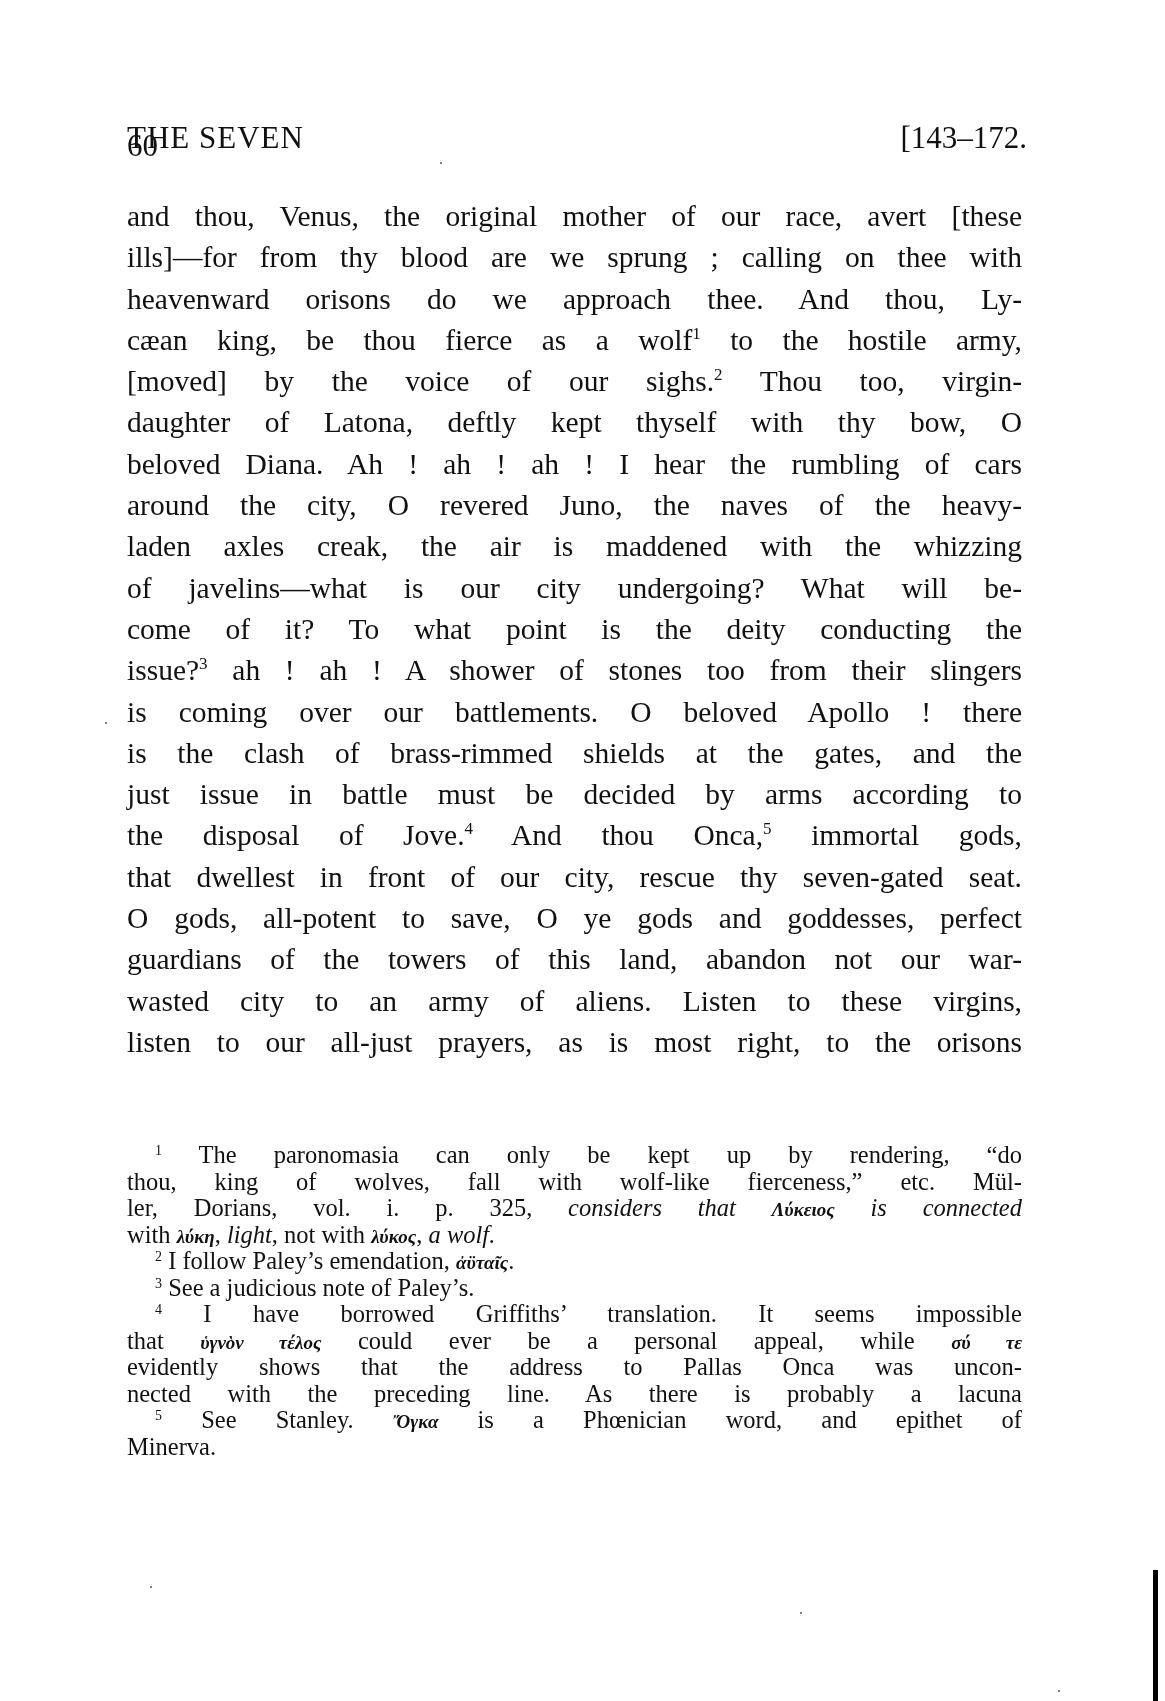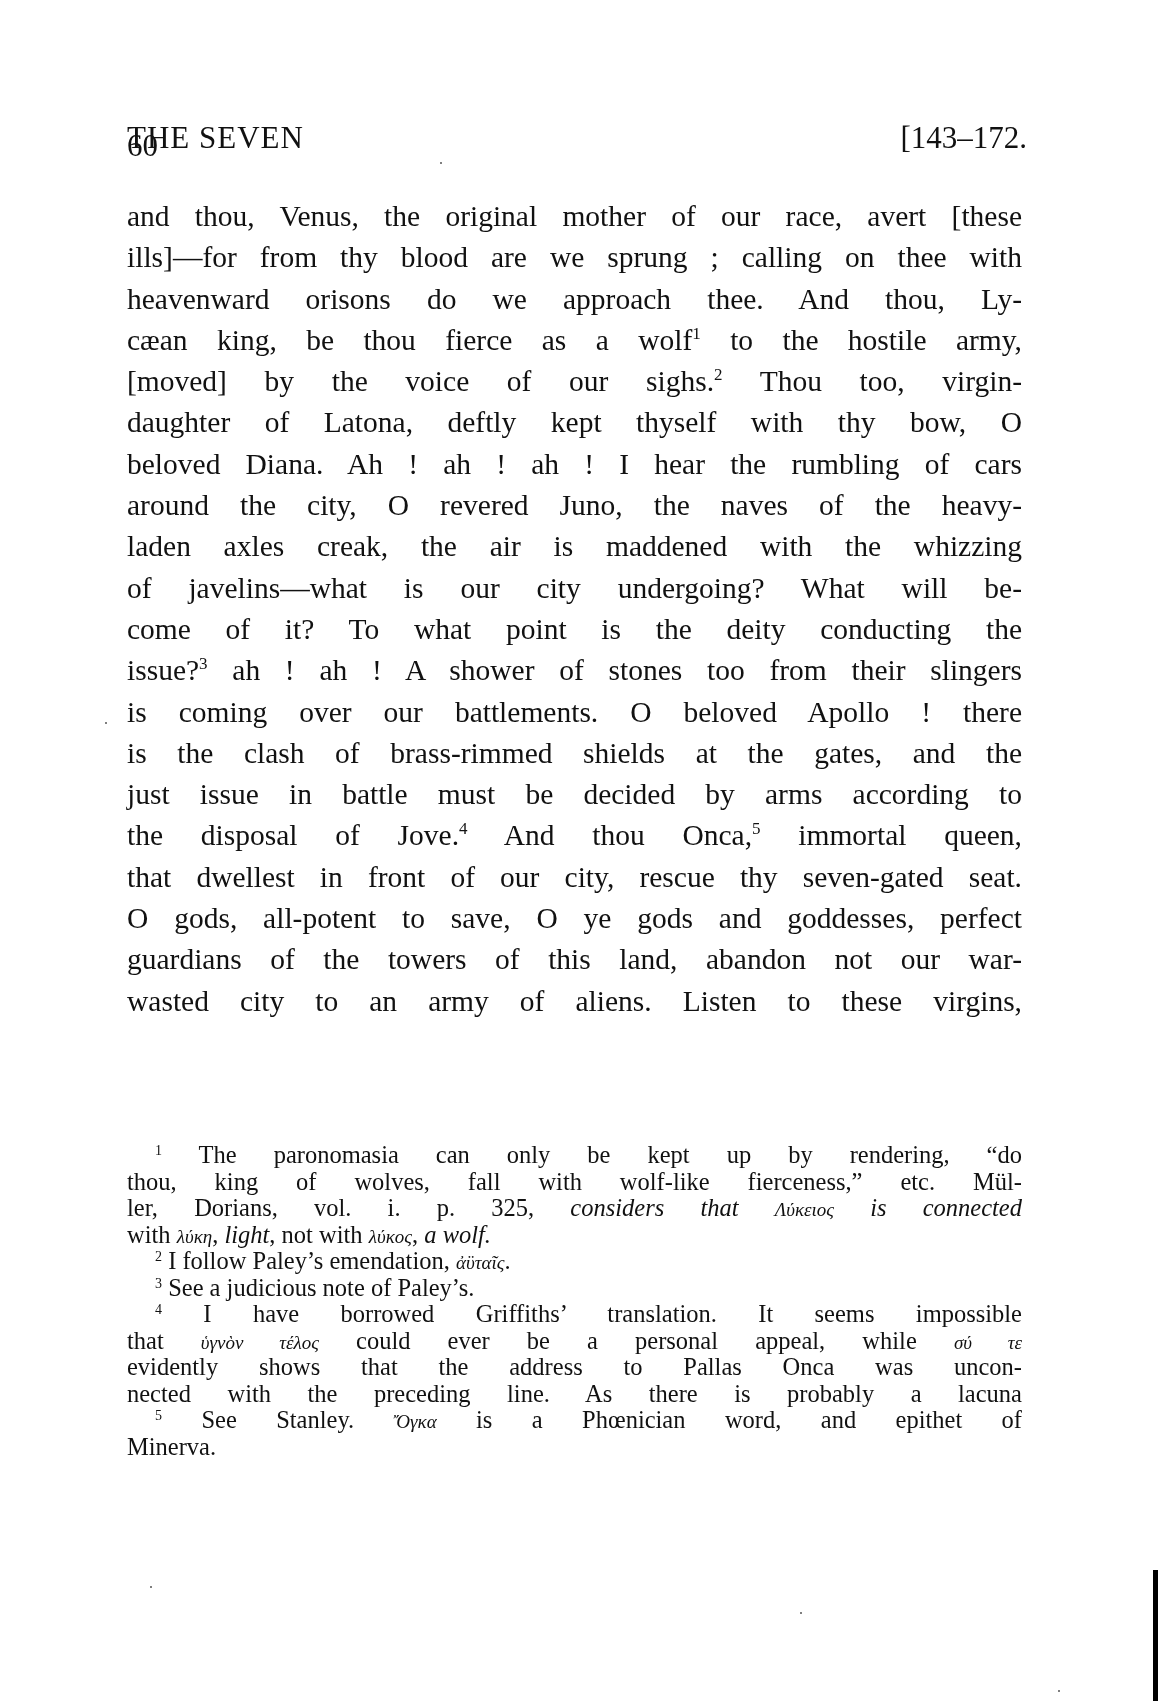--- a/index.html
+++ b/index.html
@@ -46,7 +46,7 @@
   <span class="line">is coming over our battlements. O beloved Apollo ! there</span>
   <span class="line">is the clash of brass-rimmed shields at the gates, and the</span>
   <span class="line">just issue in battle must be decided by arms according to</span>
-  <span class="line"><span>the disposal of Jove.</span><sup>4</sup><span> And thou Onca,</span><sup>5</sup><span> immortal queen,</span></span>
+  <span class="line"><span>the disposal of Jove.</span><sup>4</sup><span> And thou Onca,</span><sup>5</sup><span> immortal gods,</span></span>
   <span class="line">that dwellest in front of our city, rescue thy seven-gated seat.</span>
   <span class="line">O gods, all-potent to save, O ye gods and goddesses, perfect</span>
   <span class="line">guardians of the towers of this land, abandon not our war-</span>

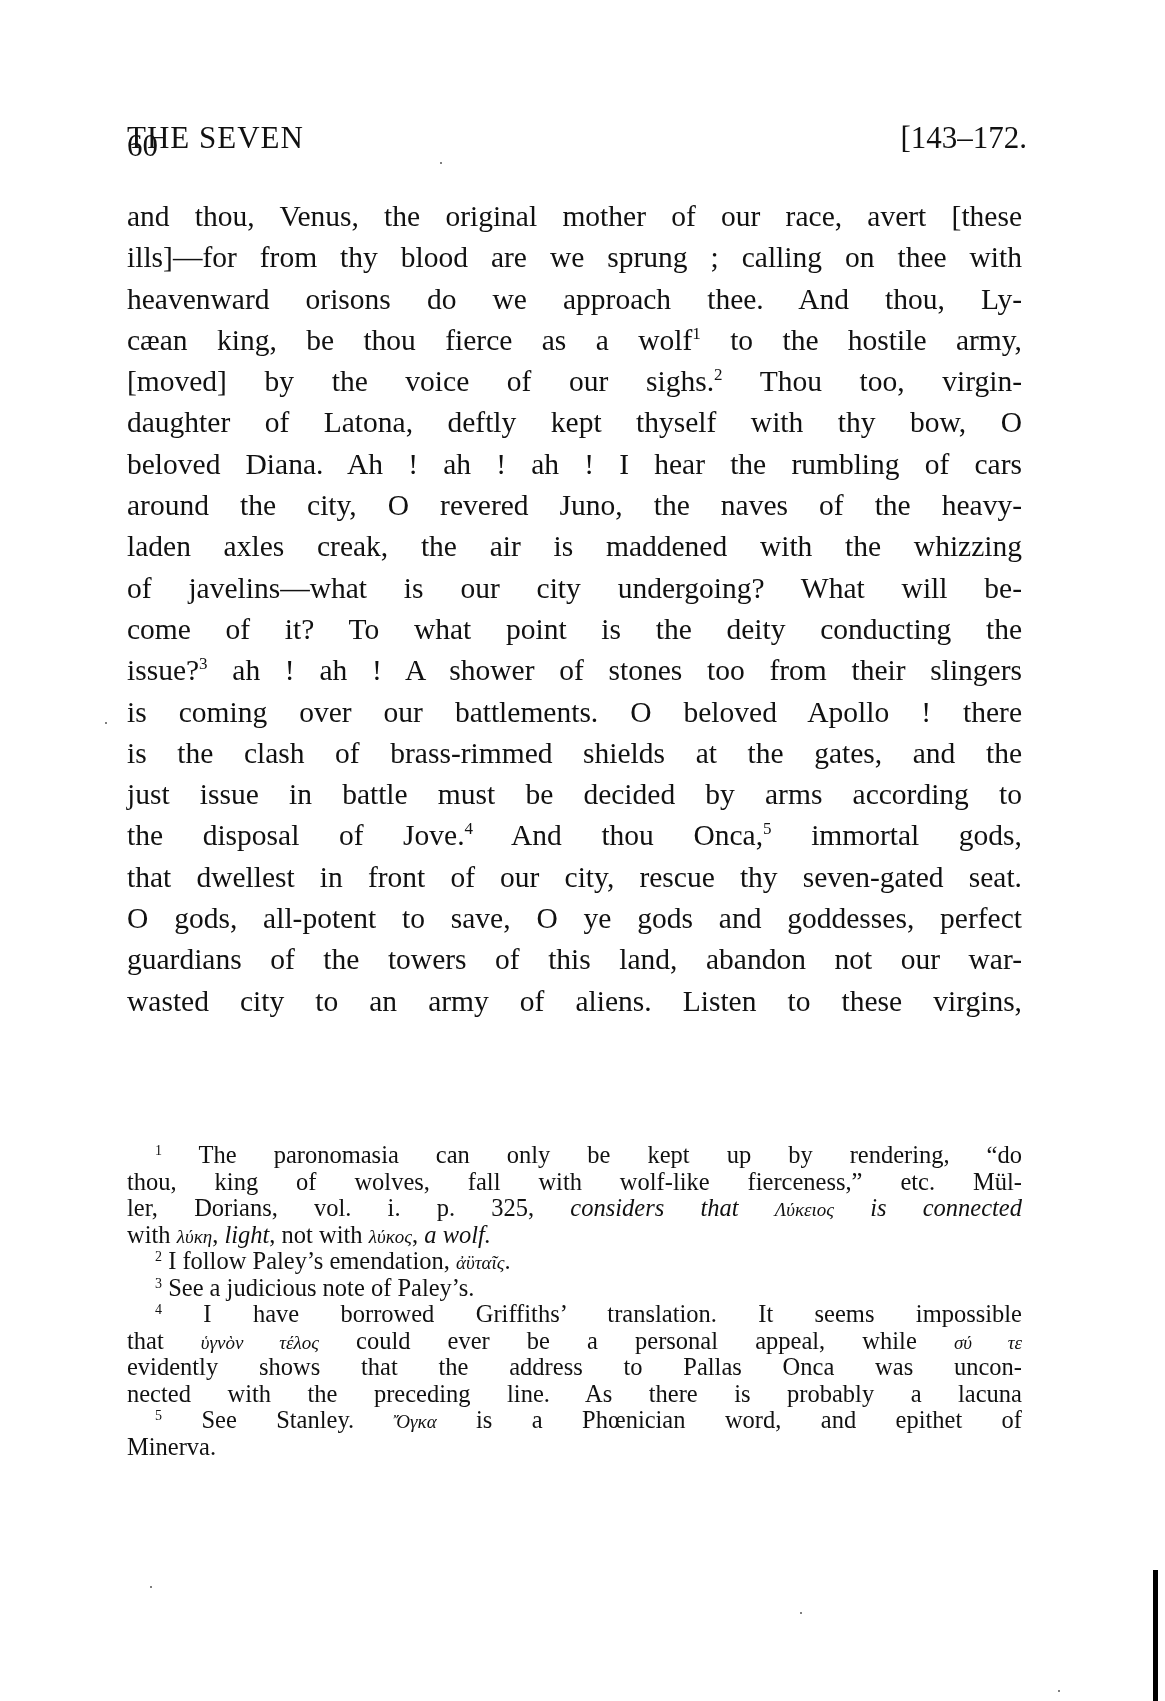--- a/index.html
+++ b/index.html
@@ -51,6 +51,7 @@
   <span class="line">O gods, all-potent to save, O ye gods and goddesses, perfect</span>
   <span class="line">guardians of the towers of this land, abandon not our war-</span>
   <span class="line">wasted city to an army of aliens. Listen to these virgins,</span>
+  <span class="line">listen to our all-just prayers, as is most right, to the orisons</span>
 </div>
 
 <div class="notes">

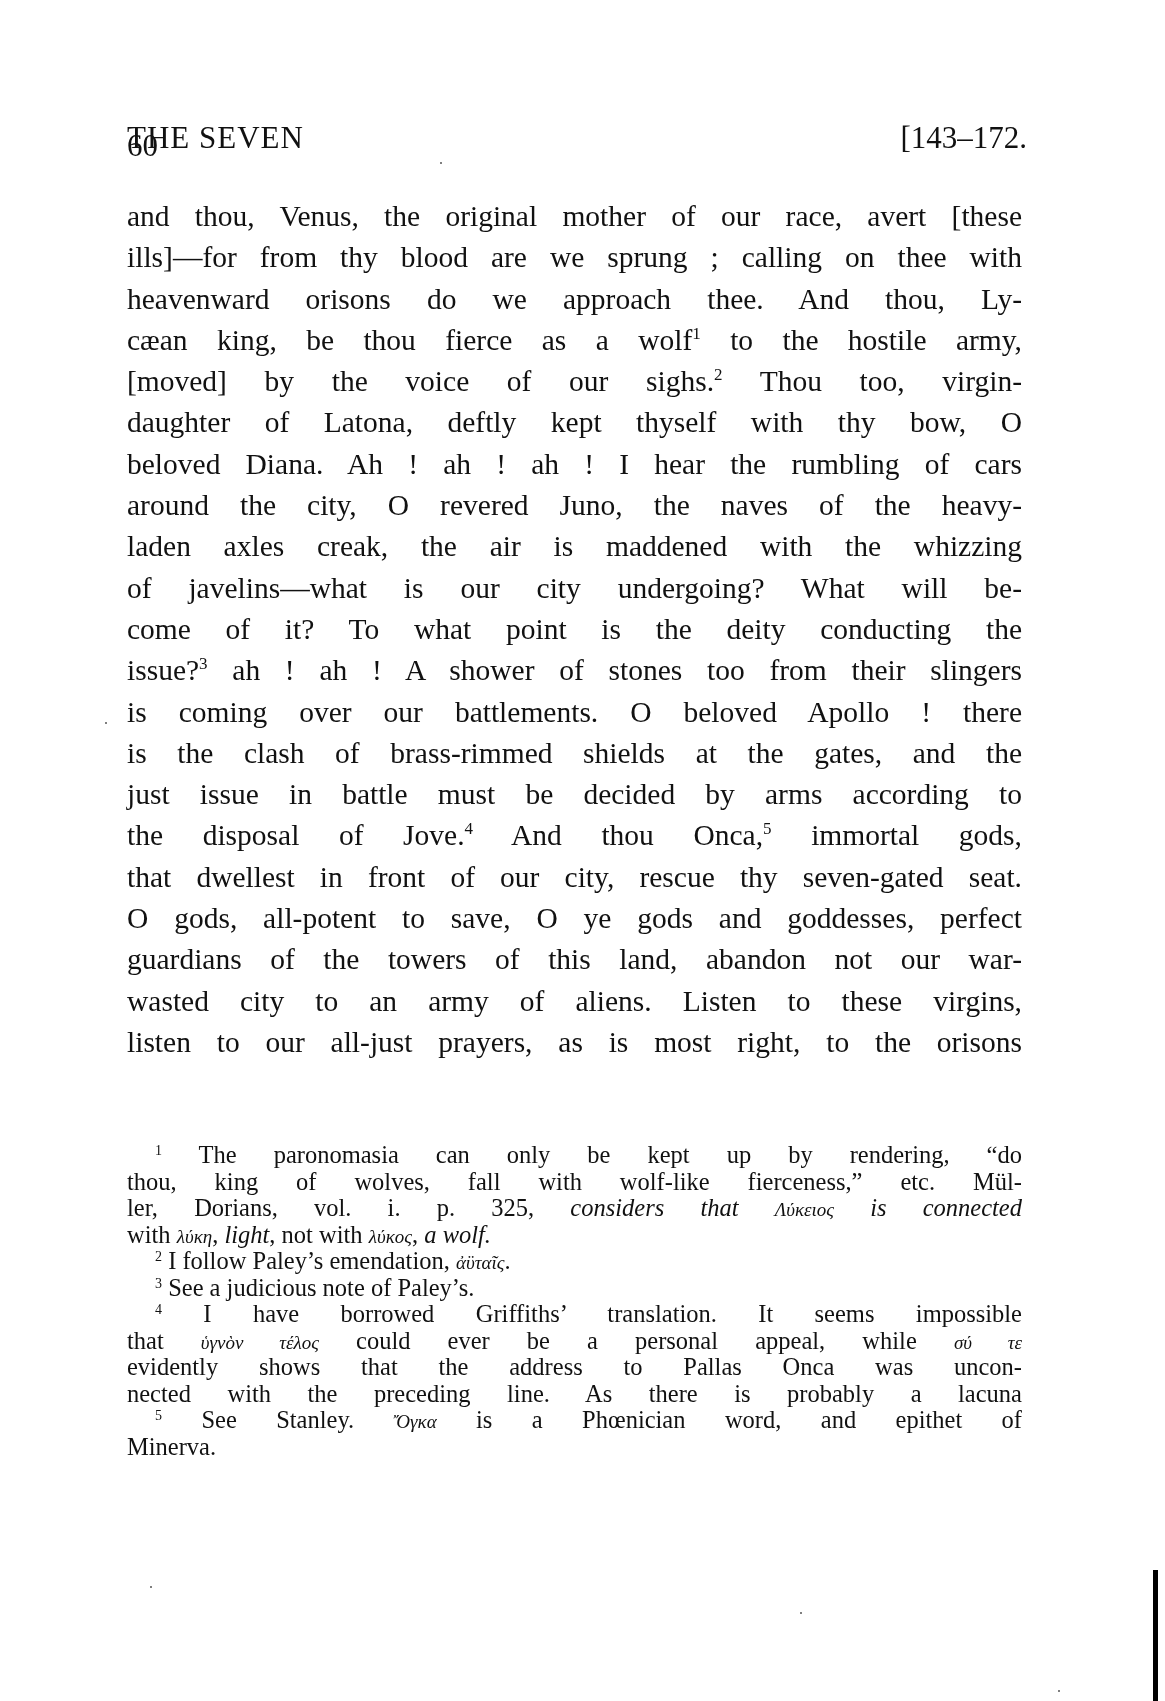--- a/index.html
+++ b/index.html
@@ -16,7 +16,7 @@
   .nline.short { text-align-last: left; }
   .nline.indent { padding-left: 28px; }
   .nsup { font-size: 14px; vertical-align: 8px; line-height: 0; }
-  .gk { font-style: italic; font-size: 19px; }
+  .gk { font-style: italic; font-size: 19px; font-weight: bold; }
   em { }
   .bar { position: absolute; left: 1153px; top: 1570px; width: 5px; height: 131px; background: #000; }
   .speck { position: absolute; width: 2px; height: 2px; background: #555; border-radius: 1px; }

